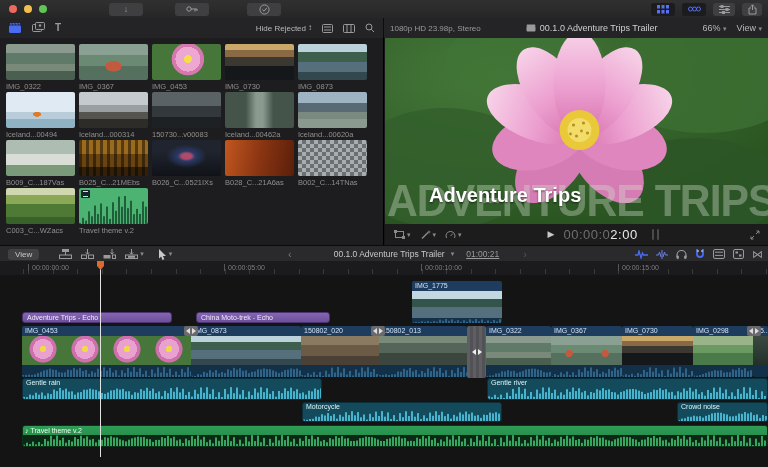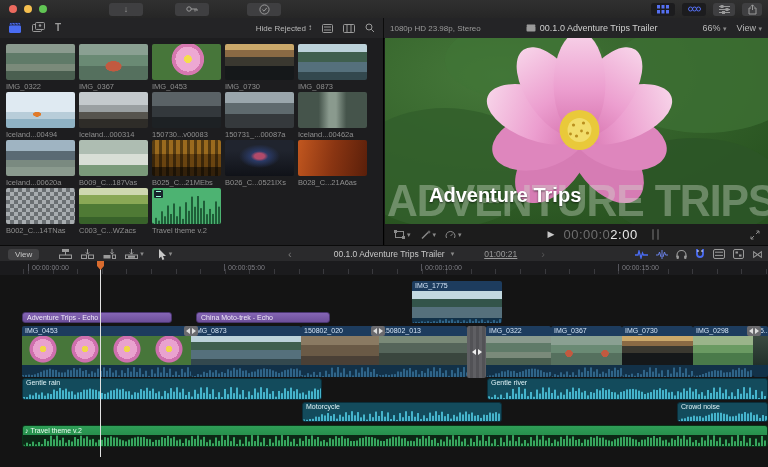--- a/index.html
+++ b/index.html
@@ -325,10 +325,6 @@
       <div class="bcell">
           <div class="bthumb t8"></div>
           <div class="blabel">150730...v00083</div>
-        </div>
-      <div class="bcell">
-          <div class="bthumb t9"></div>
-          <div class="blabel">150731_...00087a</div>
         </div>
       <div class="bcell">
           <div class="bthumb t10"></div>

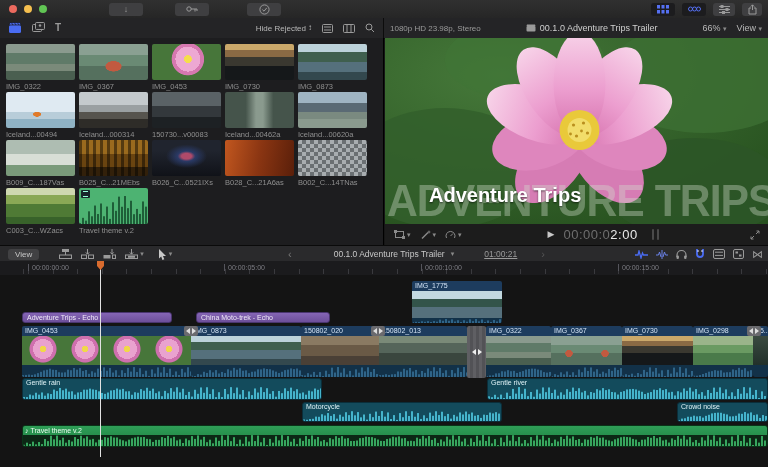--- a/index.html
+++ b/index.html
@@ -529,7 +529,7 @@
       <span style="font-size:11px;color:#777;">‹</span>
       <span style="margin-left:36px;color:#c8c8c8;">00.1.0 Adventure Trips Trailer</span>
       <span class="chev">▾</span>
-      <span style="margin-left:24px;text-decoration:underline;">01:00:21</span>
+      <span style="margin-left:6px;text-decoration:underline;">01:00:21</span>
       <span style="margin-left:18px;font-size:11px;color:#555;">›</span>
     </div>
 

